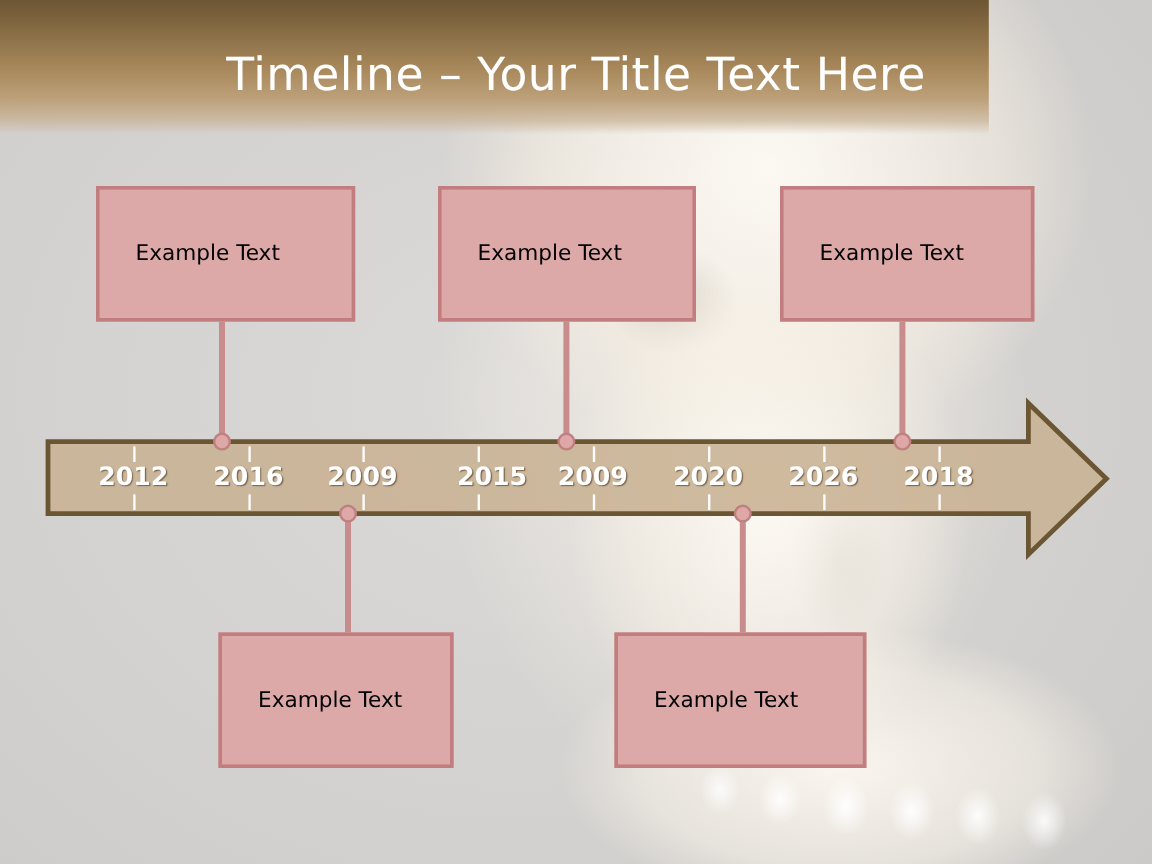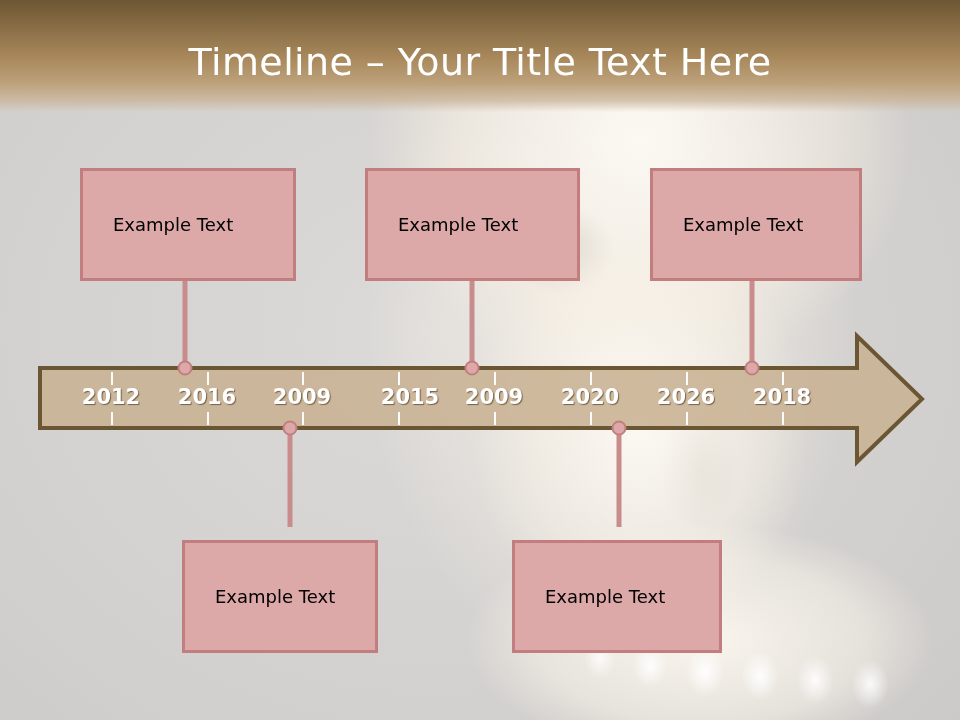--- a/index.html
+++ b/index.html
@@ -54,7 +54,7 @@
     position: absolute;
     left: 0;
     top: 0;
-    width: 960px;
+    width: 824px;
     height: 112px;
     background: linear-gradient(to bottom,
                 #6d5633 0%,

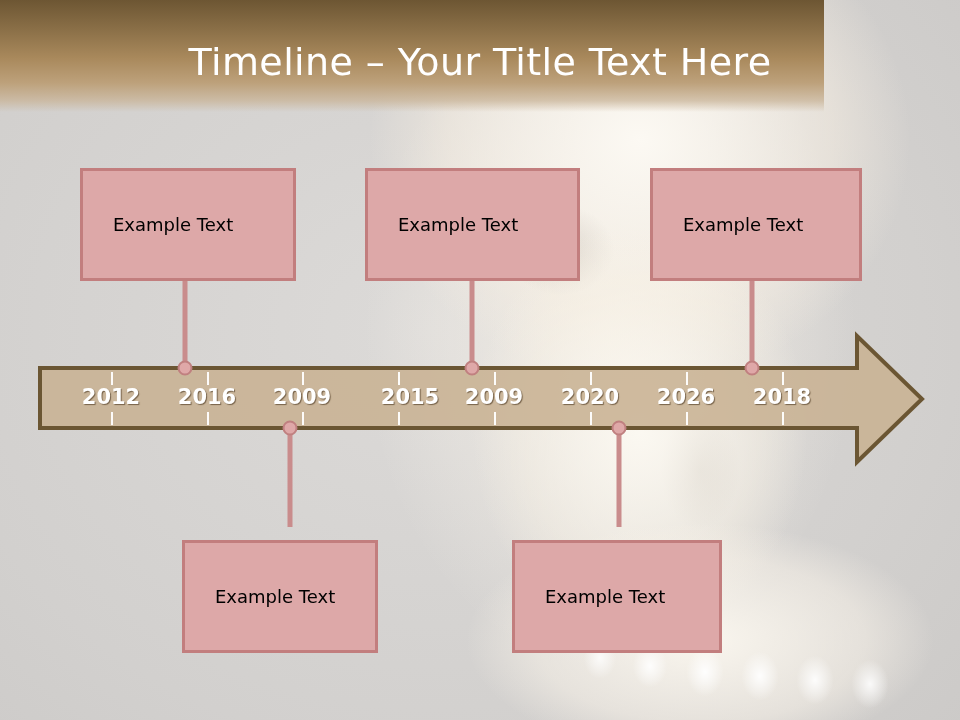--- a/index.html
+++ b/index.html
@@ -139,7 +139,6 @@
     color: #000000;
     font-size: 18px;
     font-family: "DejaVu Sans", sans-serif;
-    margin-top: 13px;
   }
   .text-box .tb-label {
     padding-left: 30px;

